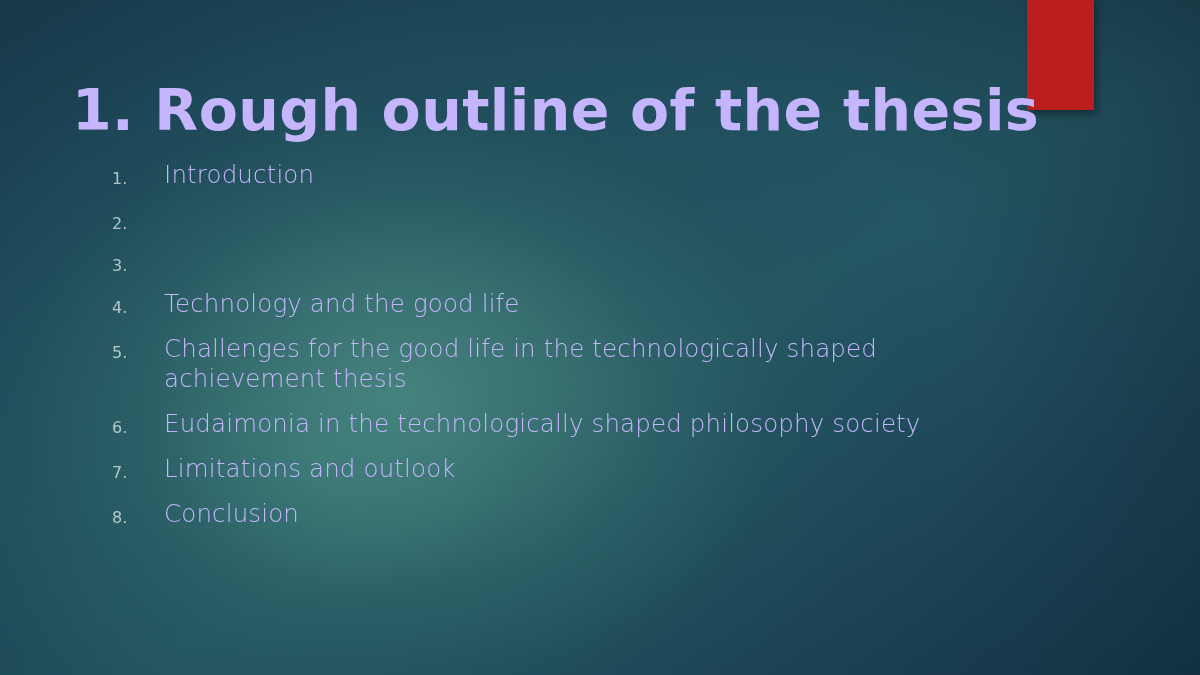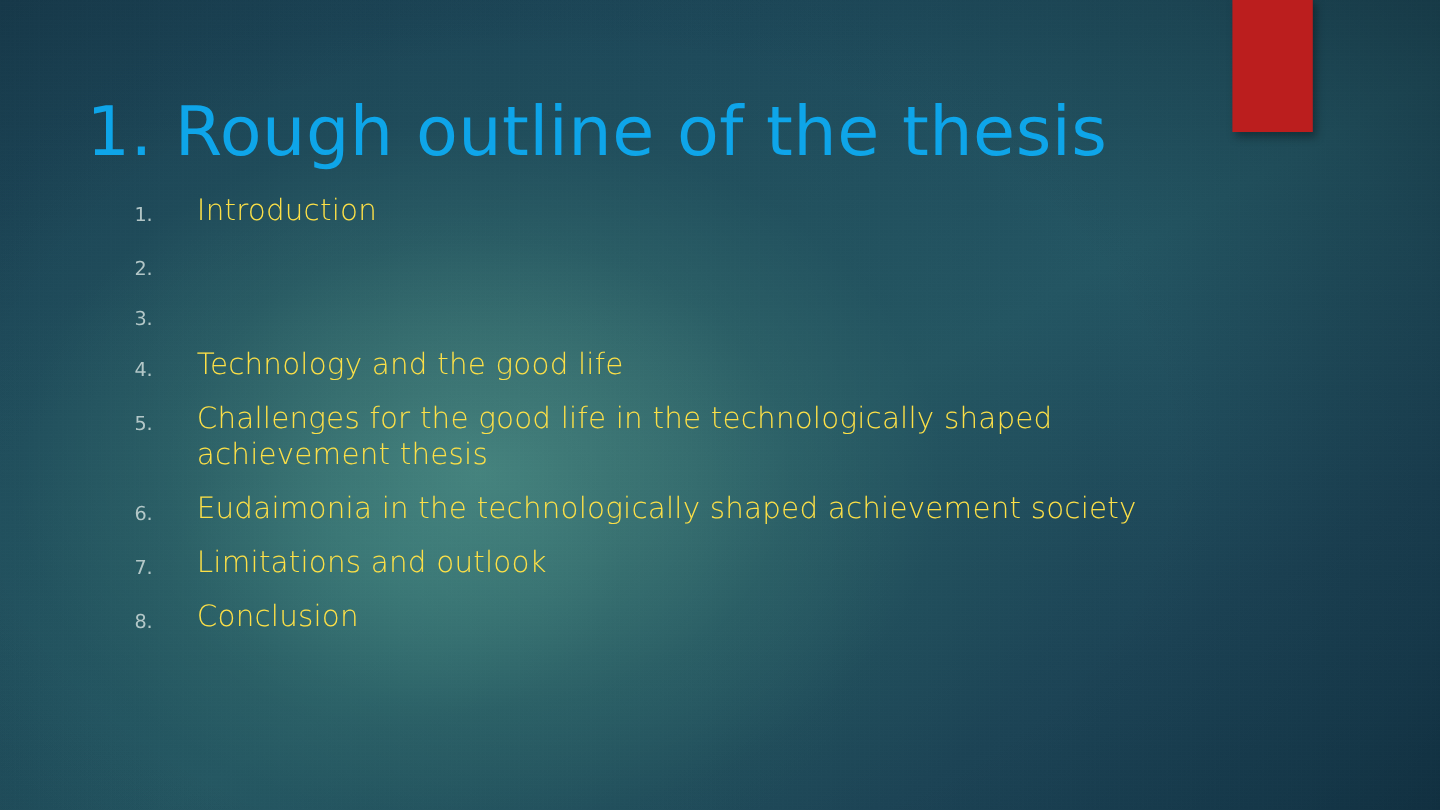--- a/index.html
+++ b/index.html
@@ -80,9 +80,9 @@
     left: 72px;
     top: 41px;
     width: 900px;
-    color: #0ea5e9;
+    color: #c4b5fd;
     font-size: 57px;
-    font-weight: 400;
+    font-weight: 700;
     letter-spacing: 0.4px;
     line-height: 1.12;
     white-space: nowrap;

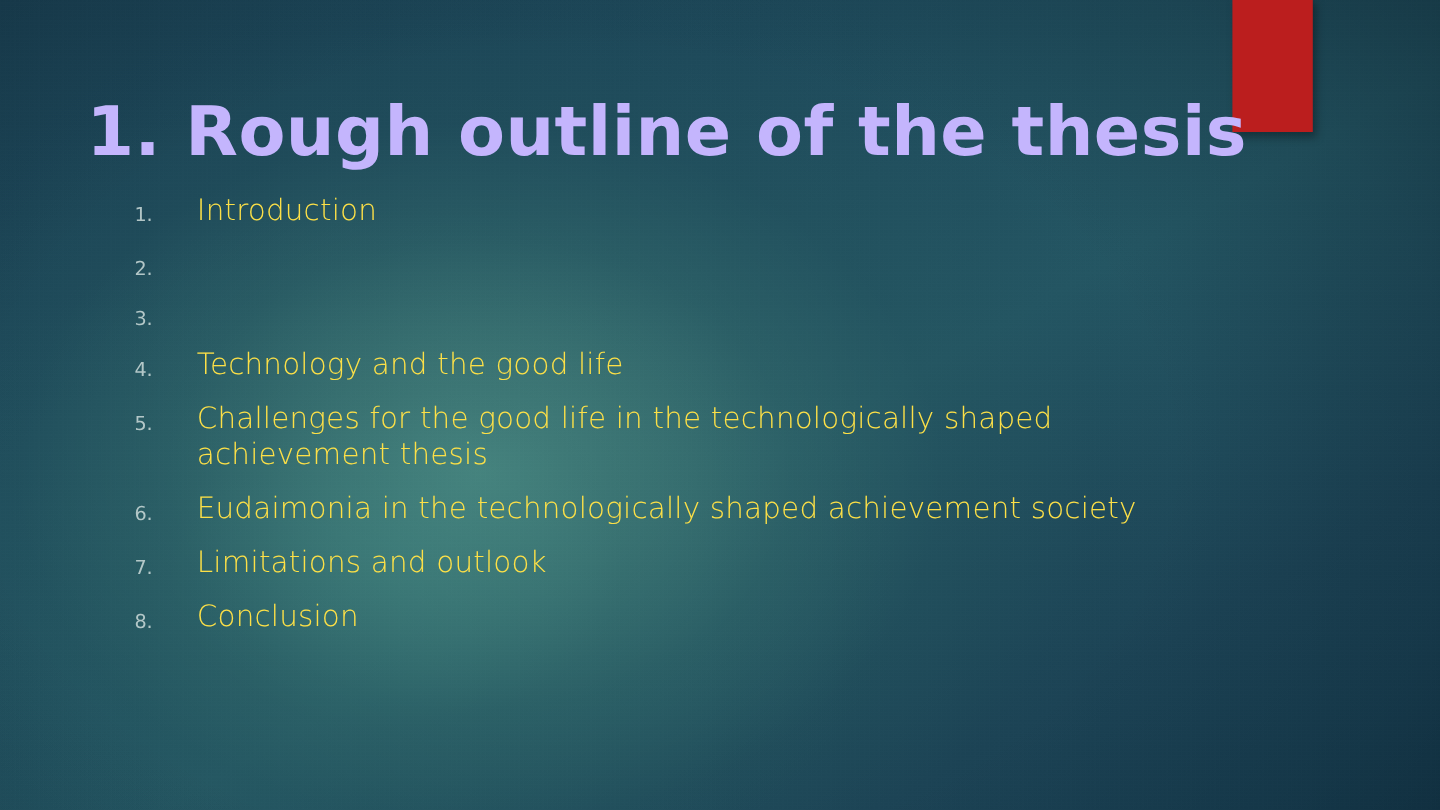--- a/index.html
+++ b/index.html
@@ -113,7 +113,7 @@
   }
   .item-text {
     flex: 1 1 auto;
-    color: #fde047;
+    color: #c4b5fd;
     font-size: 24.5px;
     font-weight: 300;
     line-height: 30px;

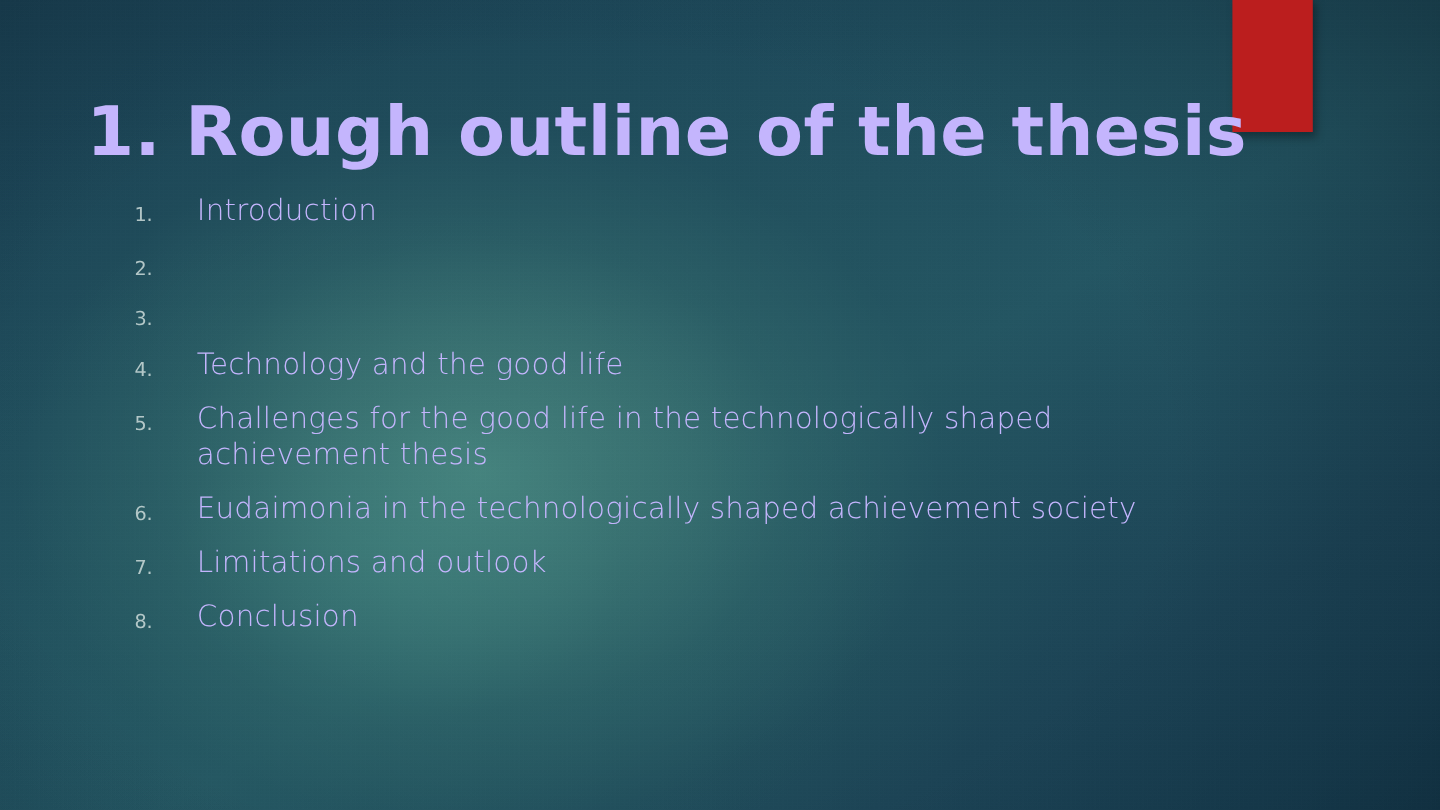--- a/index.html
+++ b/index.html
@@ -166,7 +166,7 @@
 
     <li class="item wide">
       <span class="item-num">6.</span>
-      <span class="item-text">Eudaimonia in the technologically shaped achievement society</span>
+      <span class="item-text">Eudaimonia in the technologically shaped philosophy society</span>
     </li>
 
     <li class="item">

